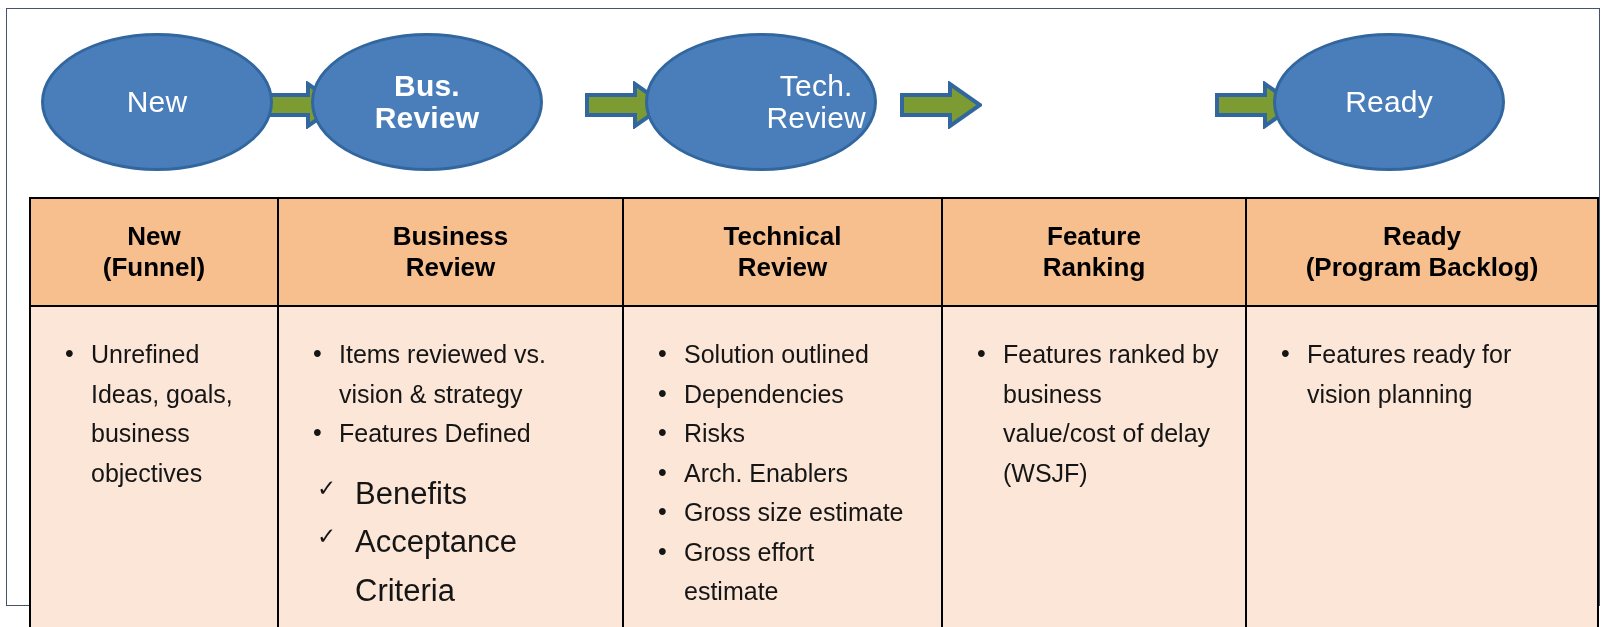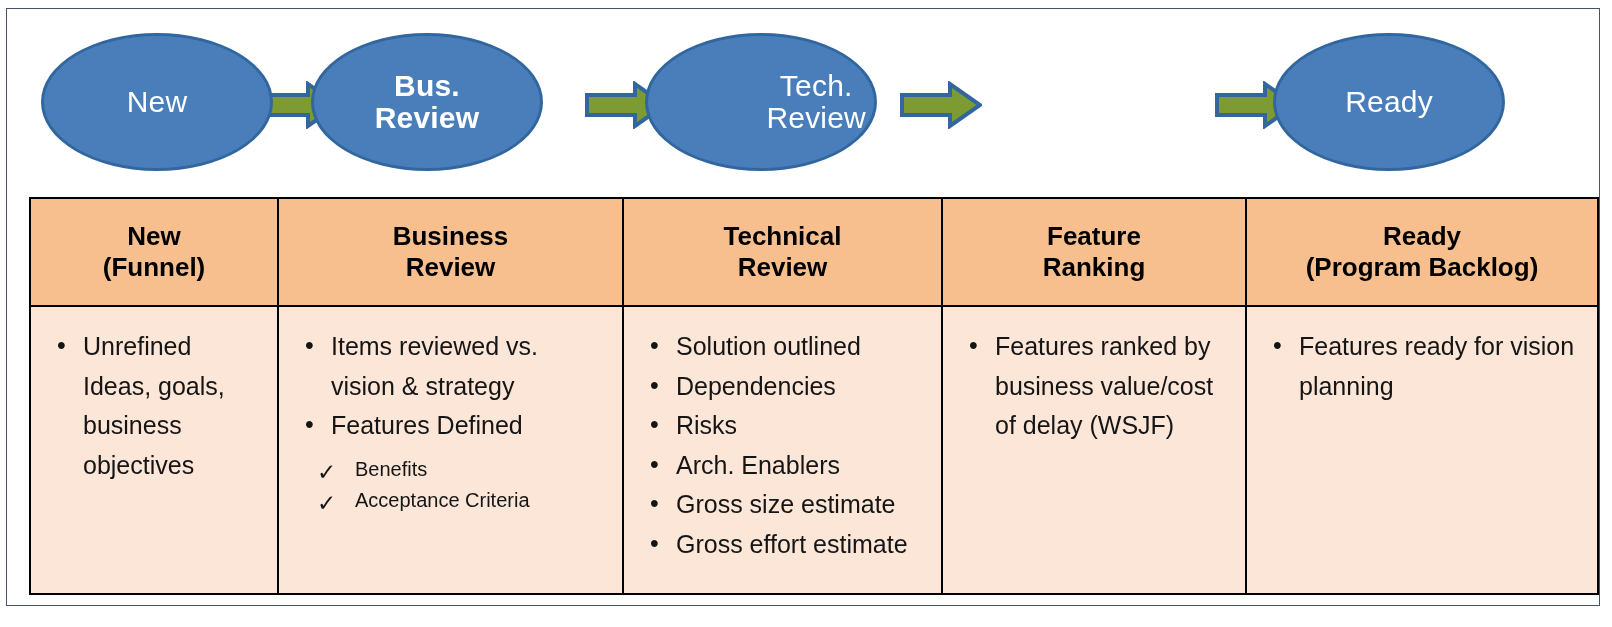--- a/index.html
+++ b/index.html
@@ -127,7 +127,7 @@
   .col-w-3 { width: 304px; }
   .col-w-4 { width: 352px; }
 
-  .blist { list-style: none; margin: 8px; padding: 0; }
+  .blist { list-style: none; margin: 16px; padding: 0; }
   .blist > li {
     position: relative;
     padding-left: 34px;

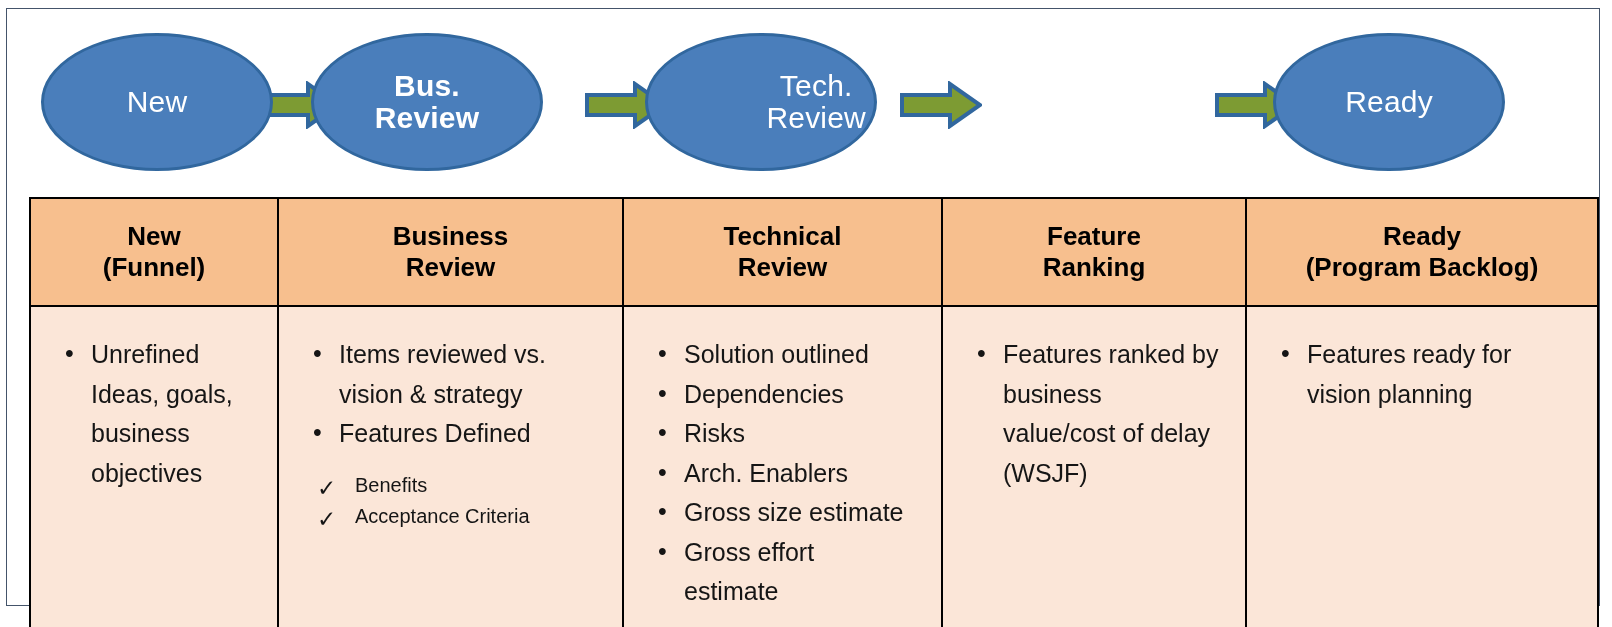--- a/index.html
+++ b/index.html
@@ -148,7 +148,7 @@
   .sublist > li {
     position: relative;
     padding-left: 66px;
-    font-size: 20px;
+    font-size: 31px;
     line-height: 1.58;
     color: #151515;
   }

